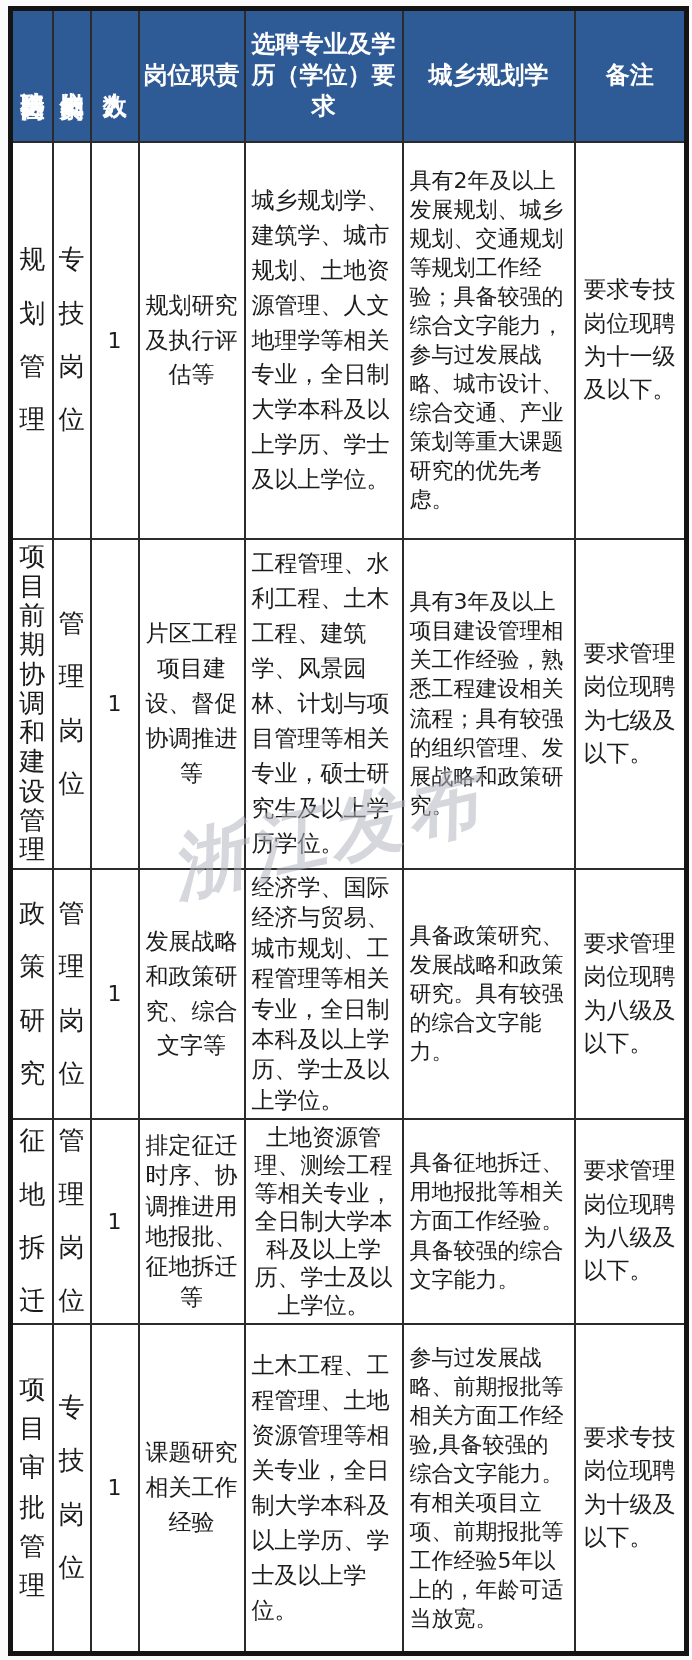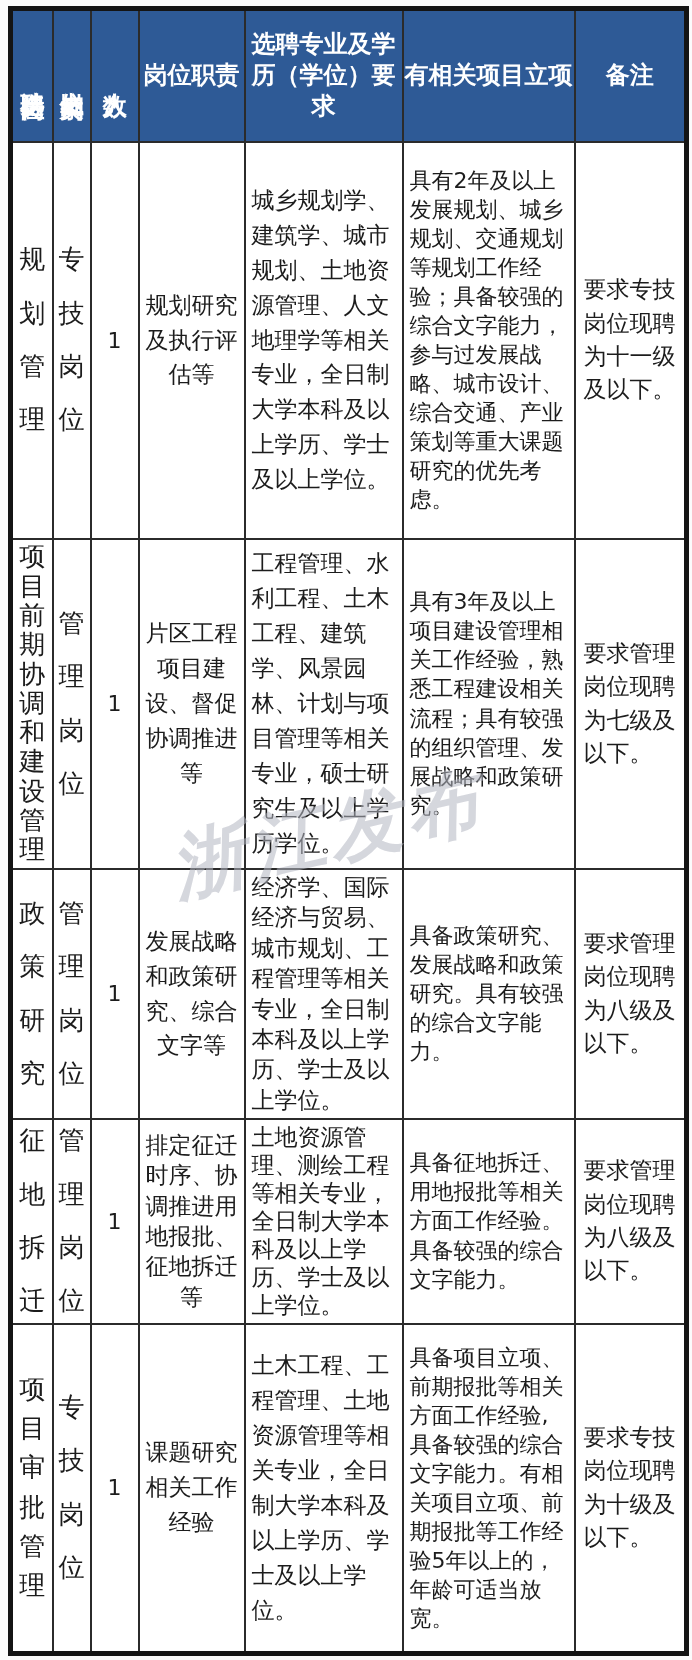--- a/index.html
+++ b/index.html
@@ -106,7 +106,7 @@
         <th><span class="vtext">人数</span></th>
         <th><span>岗位职责</span></th>
         <th><span>选聘专业及学历（学位）要求</span></th>
-        <th><span>有相关项目立项</span></th>
+        <th><span>城乡规划学</span></th>
         <th><span>备注</span></th>
       </tr>
     </thead>

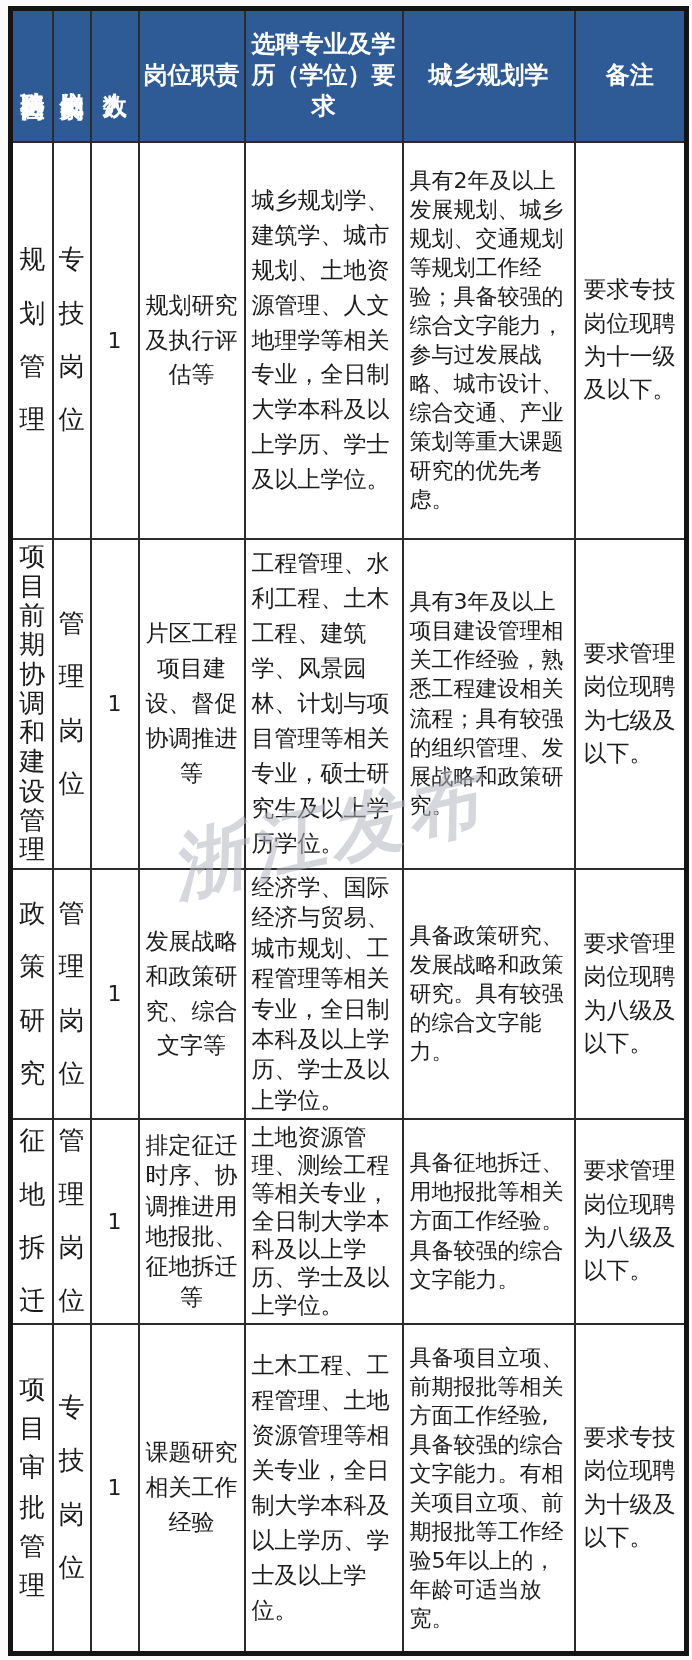--- a/index.html
+++ b/index.html
@@ -66,7 +66,7 @@
 
   .lh-a{line-height:1.52;}
   .lh-b{line-height:1.32;}
-  .lh-c{line-height:1.22;}
+  .lh-c{line-height:1.22;text-align:center;}
 
   .watermark{
     position:absolute;

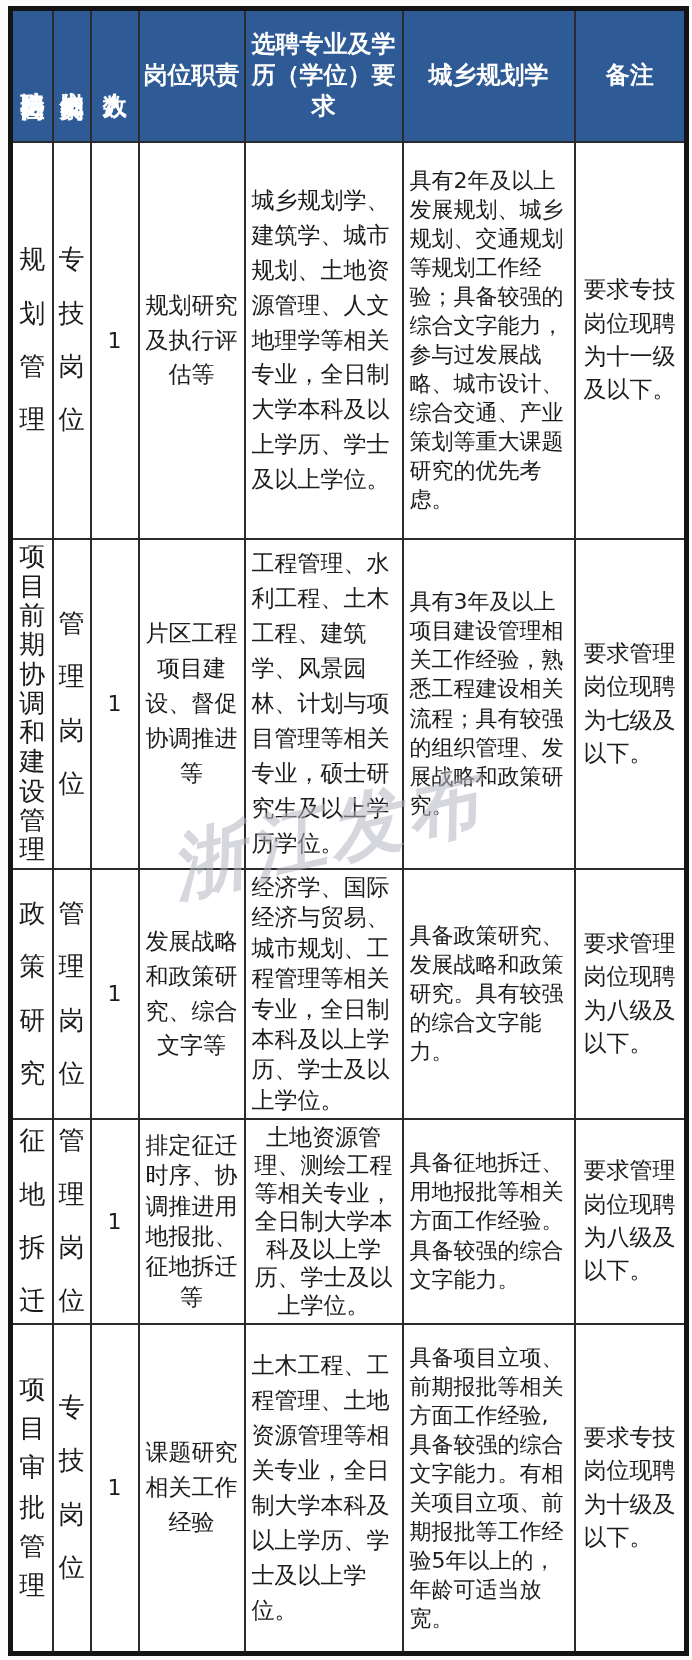--- a/index.html
+++ b/index.html
@@ -232,7 +232,7 @@
         <td class="num">1</td>
         <td class="duties lh-a">课题研究相关工作经验</td>
         <td class="edu lh-a">土木工程、工程管理、土地资源管理等相关专业，全日制大学本科及以上学历、学士及以上学位。</td>
-        <td class="qual lh-b">具备项目立项、前期报批等相关方面工作经验,具备较强的综合文字能力。有相关项目立项、前期报批等工作经验5年以上的，年龄可适当放宽。</td>
+        <td class="qual lh-b">参与过发展战略、前期报批等相关方面工作经验,具备较强的综合文字能力。有相关项目立项、前期报批等工作经验5年以上的，年龄可适当放宽。</td>
         <td class="remark">要求专技岗位现聘为十级及以下。</td>
       </tr>
     </tbody>

